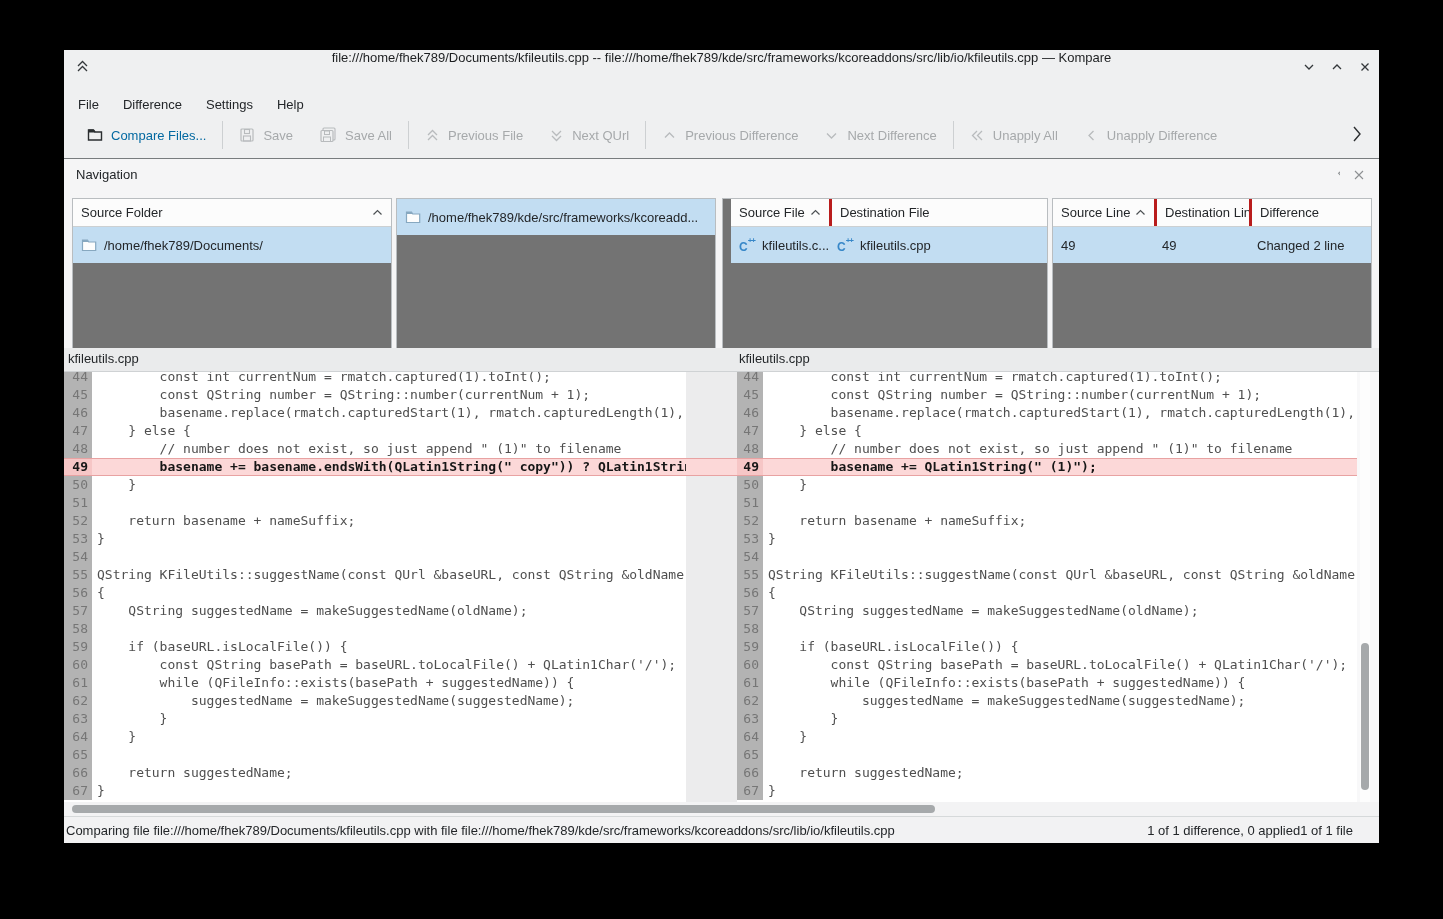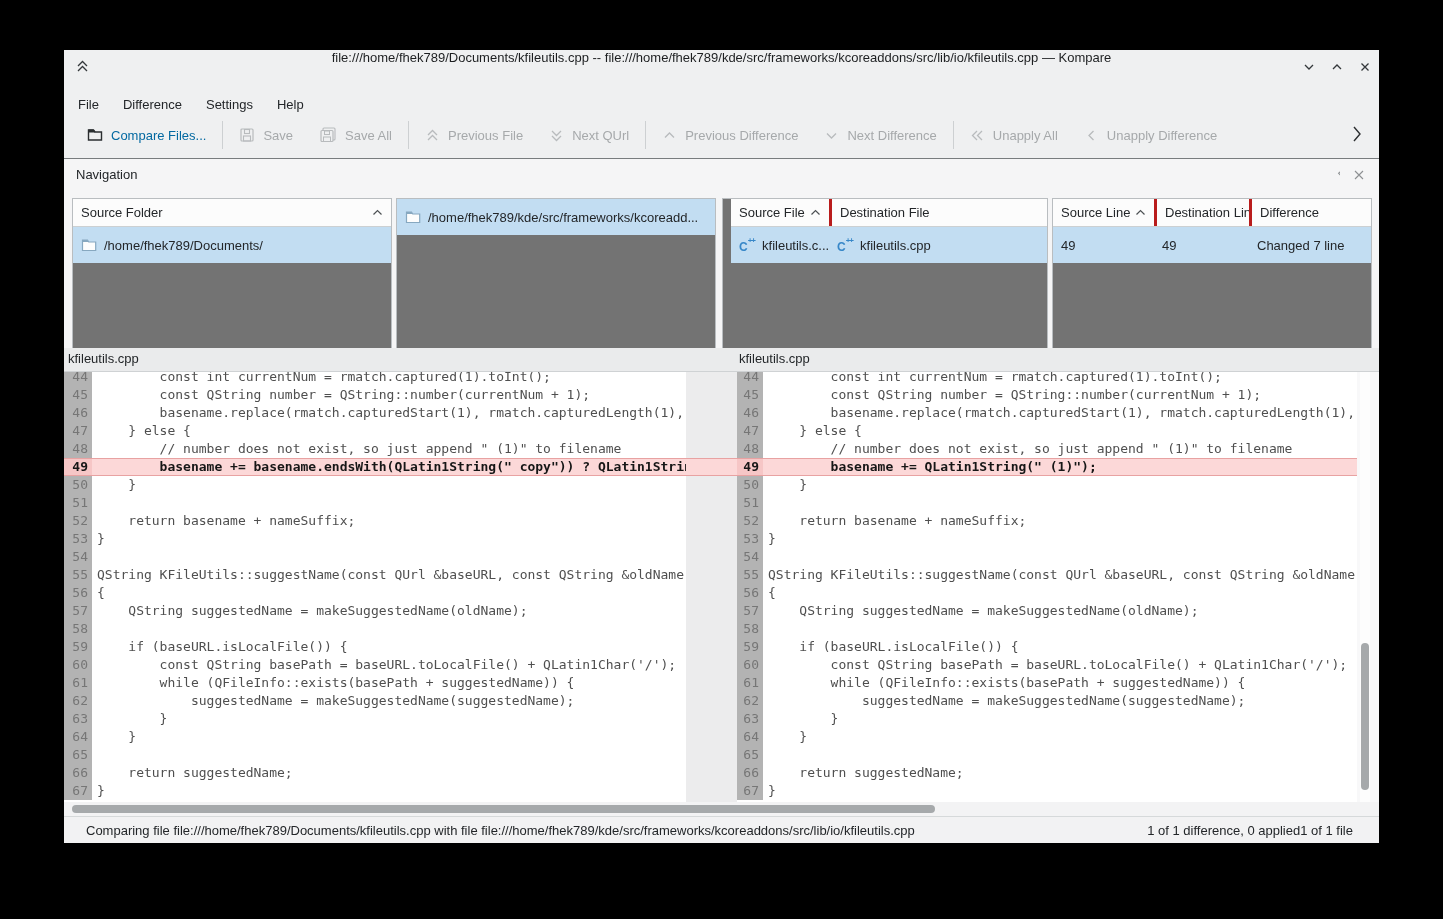--- a/index.html
+++ b/index.html
@@ -285,7 +285,7 @@
                 <span>49</span>
               </div>
             <div class="nt-cell" style="flex:1;">
-                <span>Changed 7 line</span>
+                <span>Changed 2 line</span>
               </div>
           </div>
         </div>

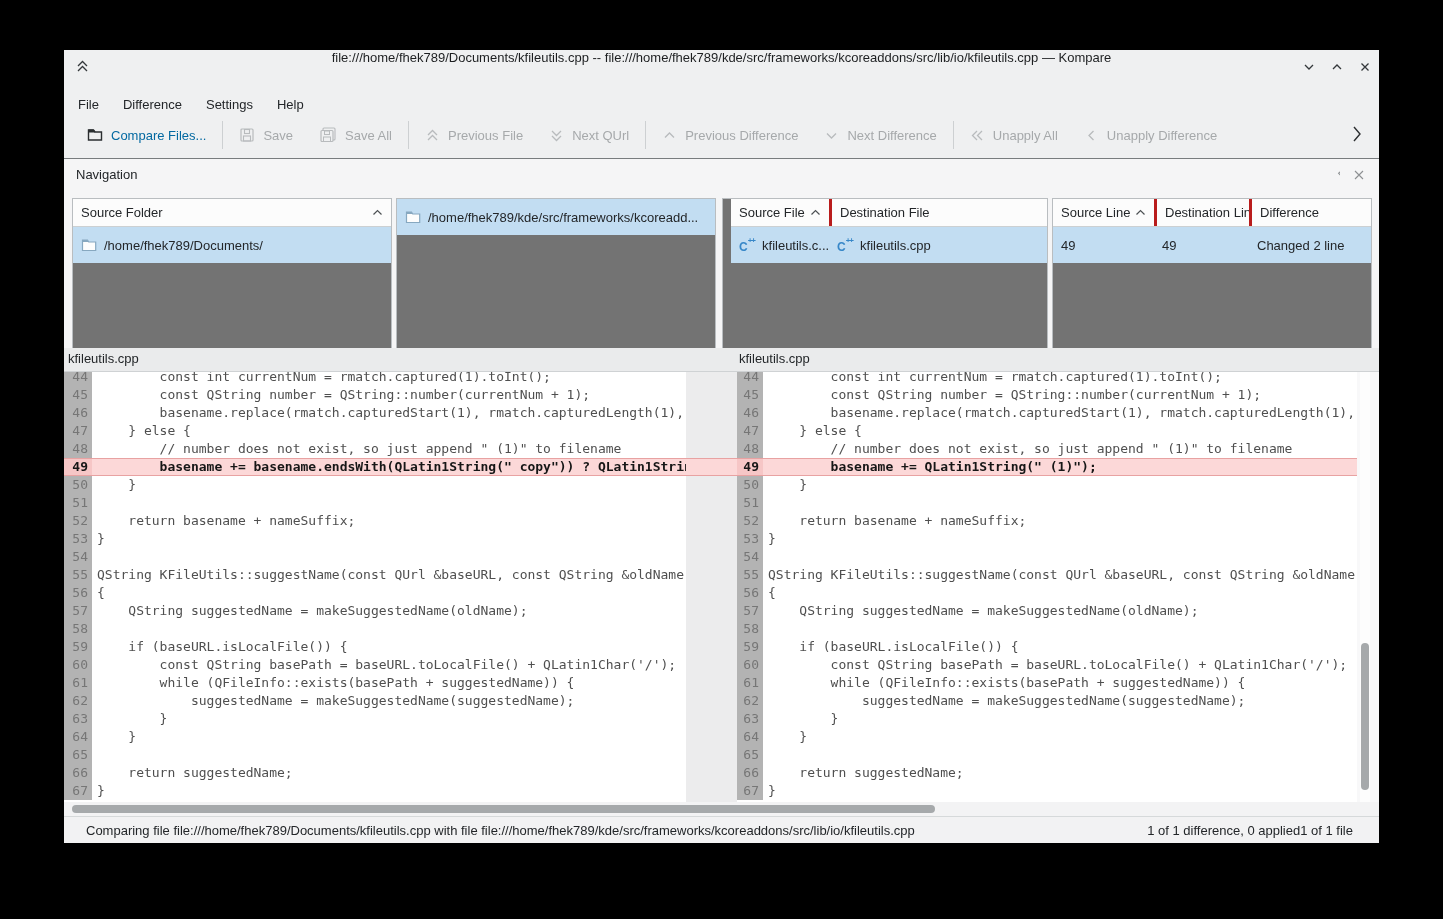--- a/index.html
+++ b/index.html
@@ -69,7 +69,7 @@
   
   .hscroll{position:absolute;left:0;top:752px;width:100%;height:14px;background:#f3f3f4;}
   .hthumb{position:absolute;left:8px;top:3px;width:863px;height:8px;background:#a6a9ab;border-radius:4px;}
-  .statusbar{position:absolute;left:0;top:766px;width:100%;height:27px;background:#f2f2f3;border-top:1px solid #d6d9da;display:flex;align-items:center;box-sizing:border-box;padding:0 26px 0 22px;}
+  .statusbar{position:absolute;left:0;top:766px;width:100%;height:27px;background:#f2f2f3;border-top:1px solid #d6d9da;display:flex;align-items:center;box-sizing:border-box;padding:0 26px 0 2px;}
   .sb-left{flex:1 1 auto;white-space:nowrap;overflow:hidden;}
   .sb-right{display:flex;white-space:nowrap;}
 </style>

